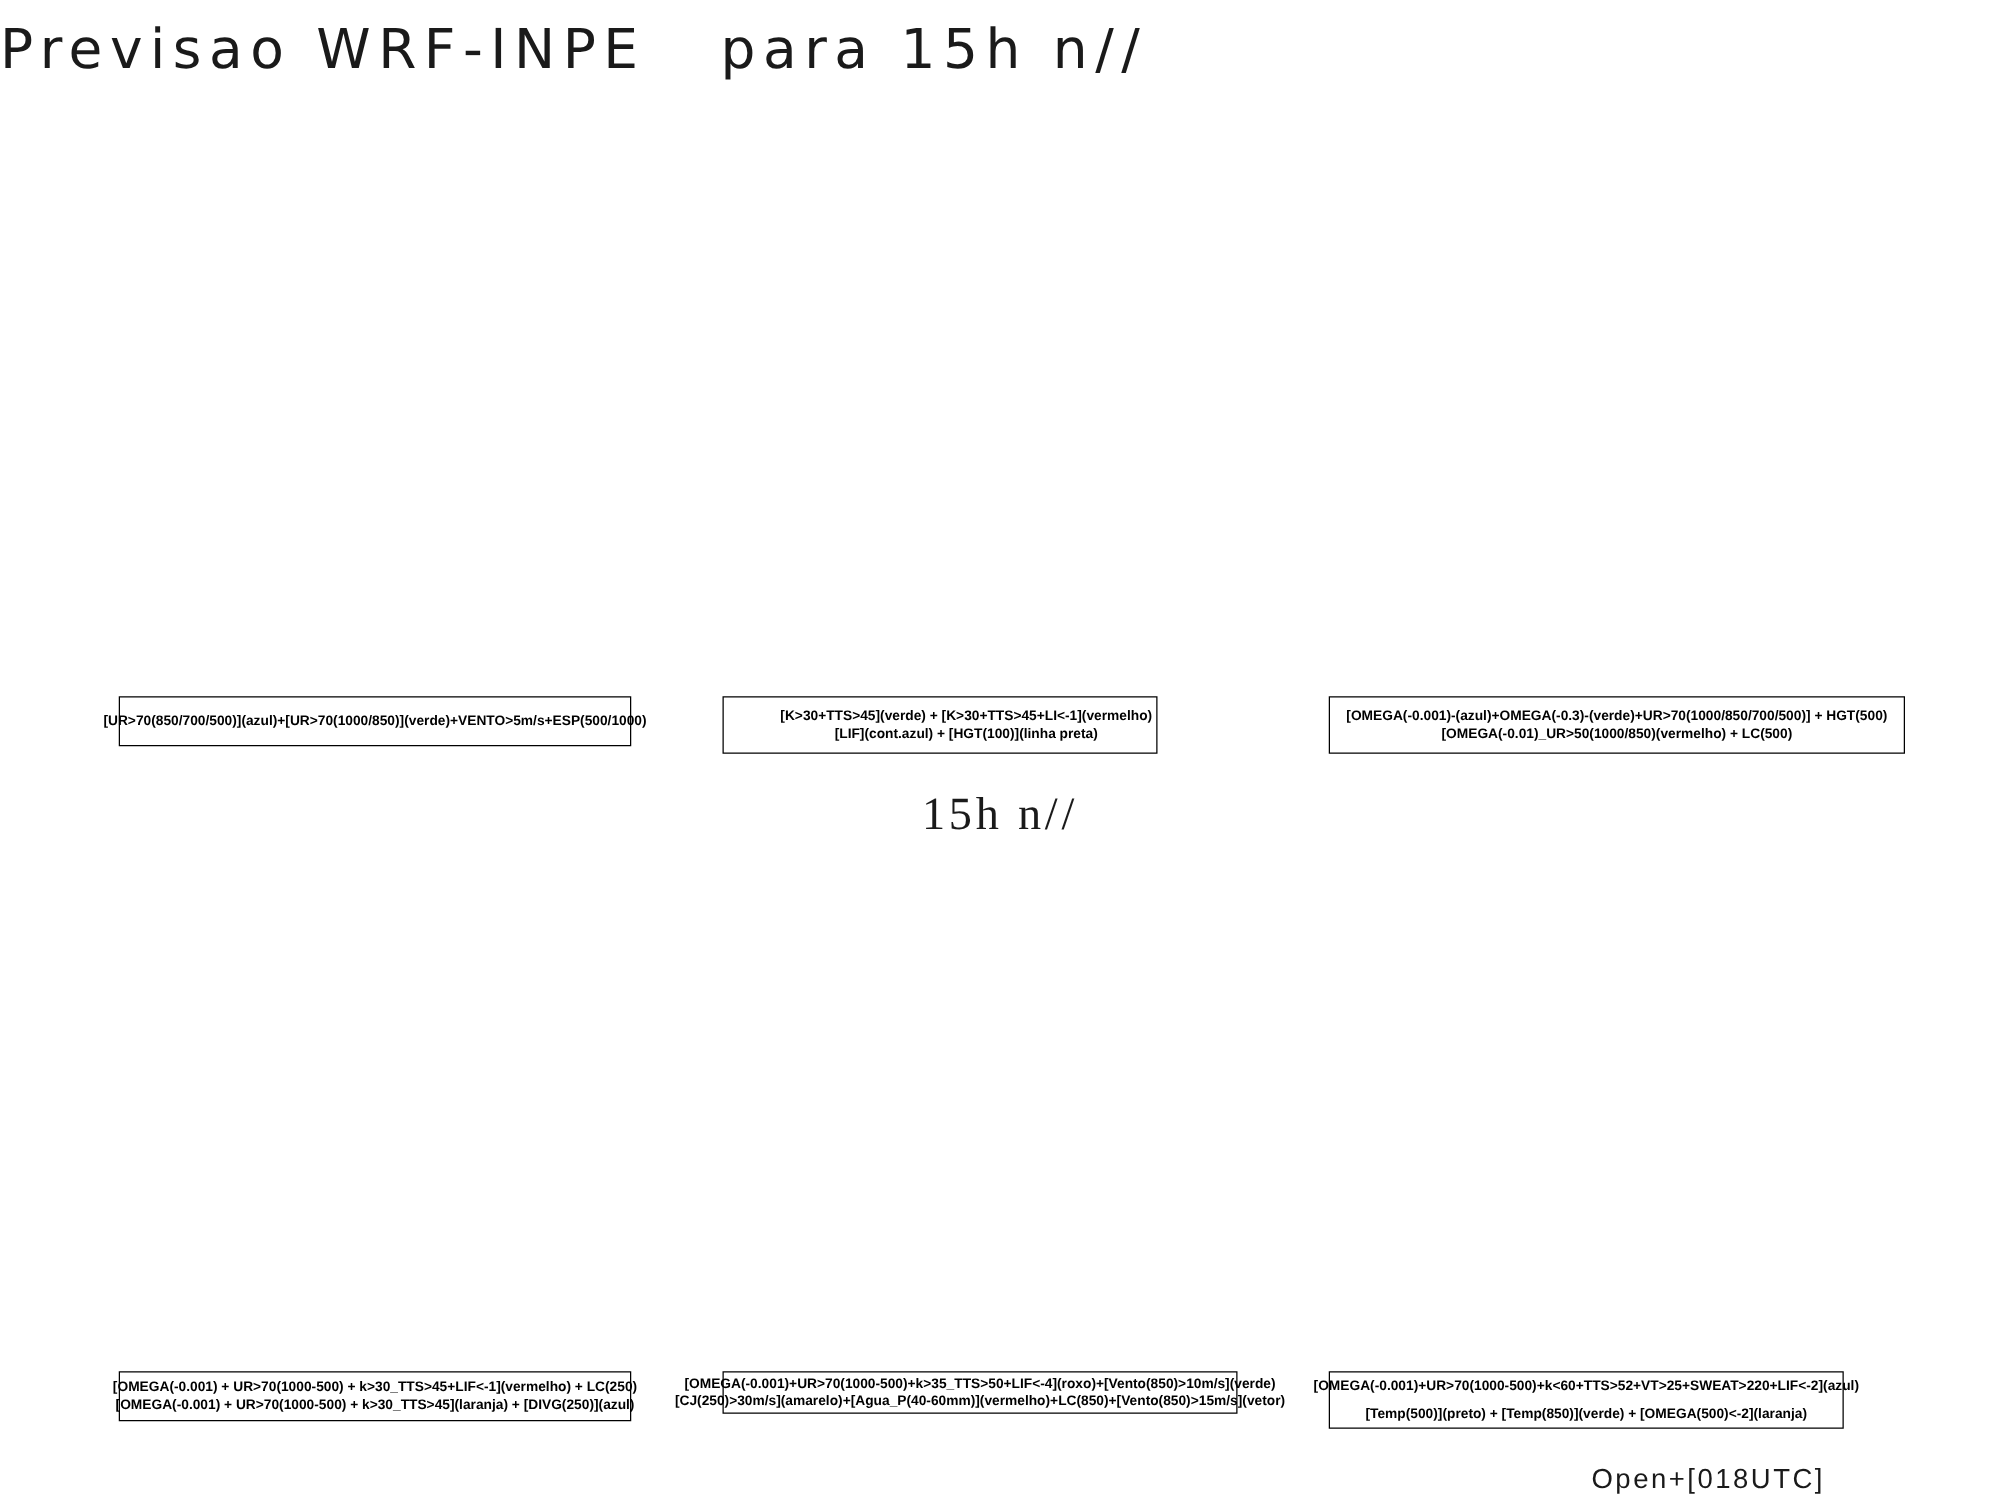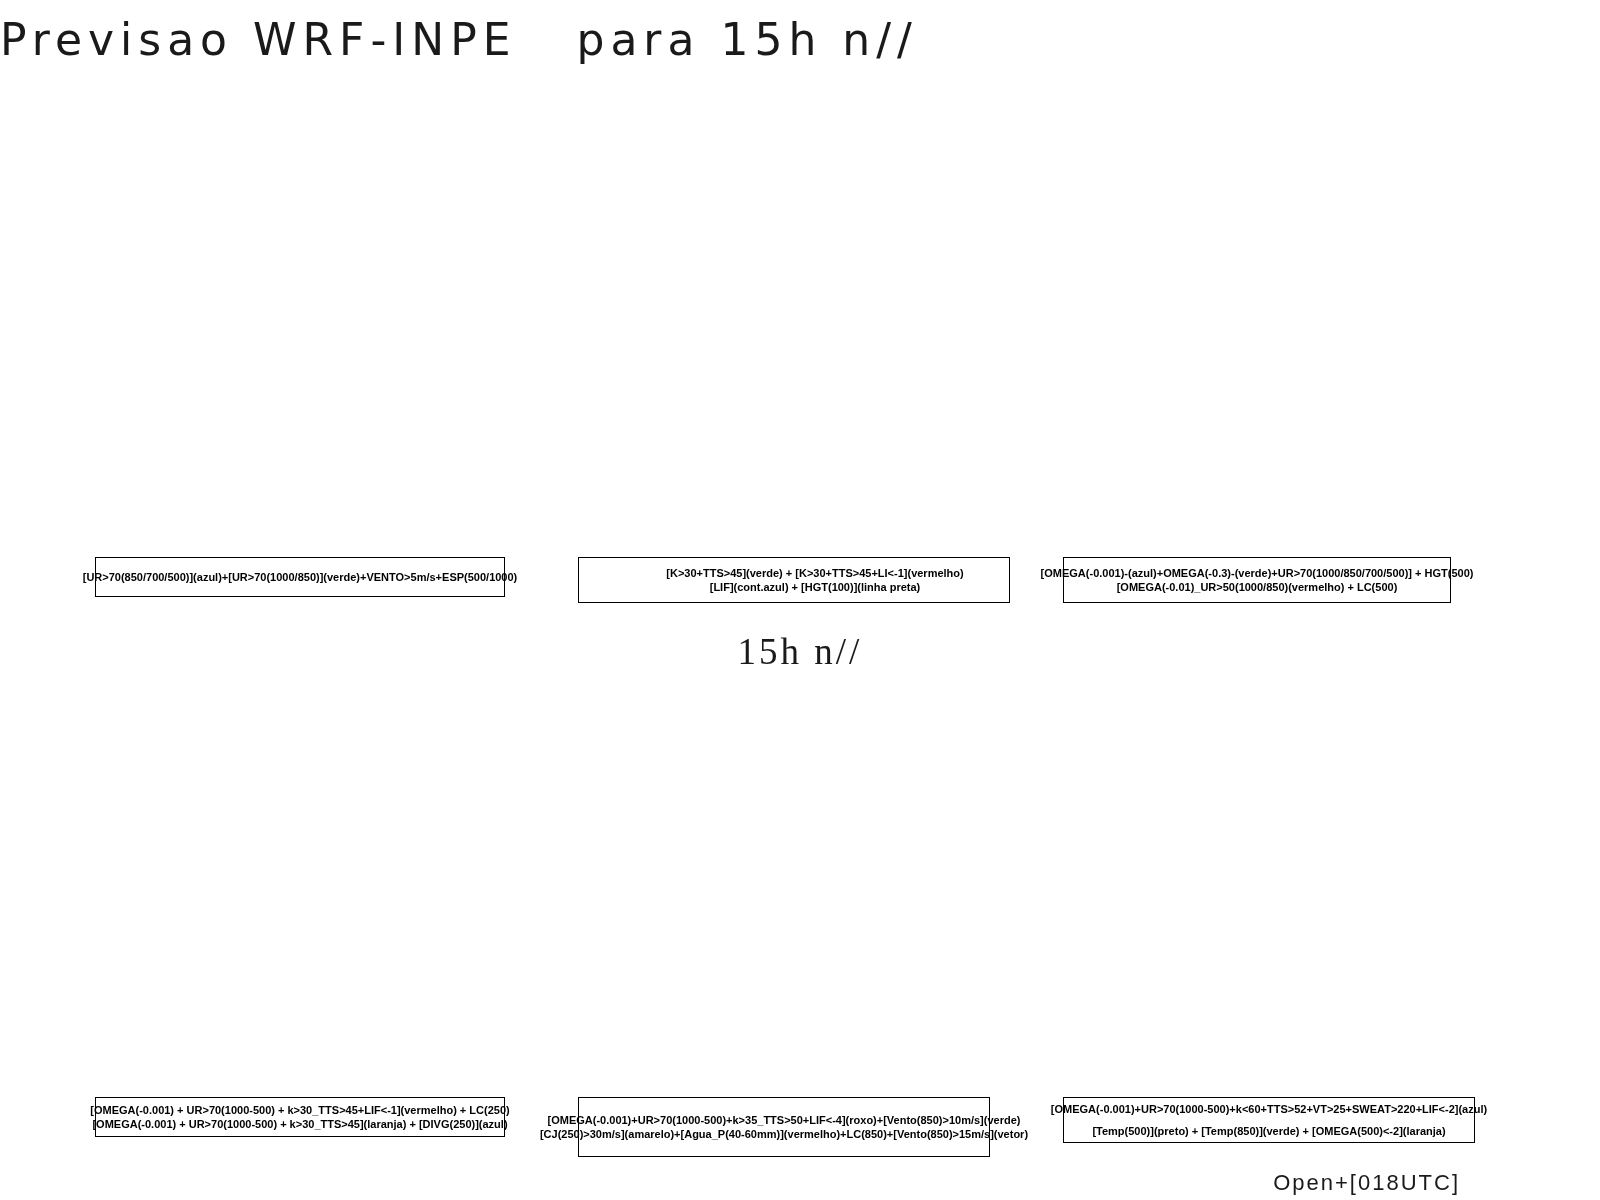--- a/index.html
+++ b/index.html
@@ -81,7 +81,7 @@
 
   
   #legend-ur       { left: 95px;  top: 557px; width: 410px;  height: 40px; }
-  #legend-k        { left: 578px; top: 557px; width: 432px;  height: 46px; padding-left: 48px; }
+  #legend-k        { left: 578px; top: 557px; width: 348px;  height: 46px; padding-left: 48px; }
   #legend-omega-ur { left: 1063px;top: 557px; width: 388px;  height: 46px; }
 
   

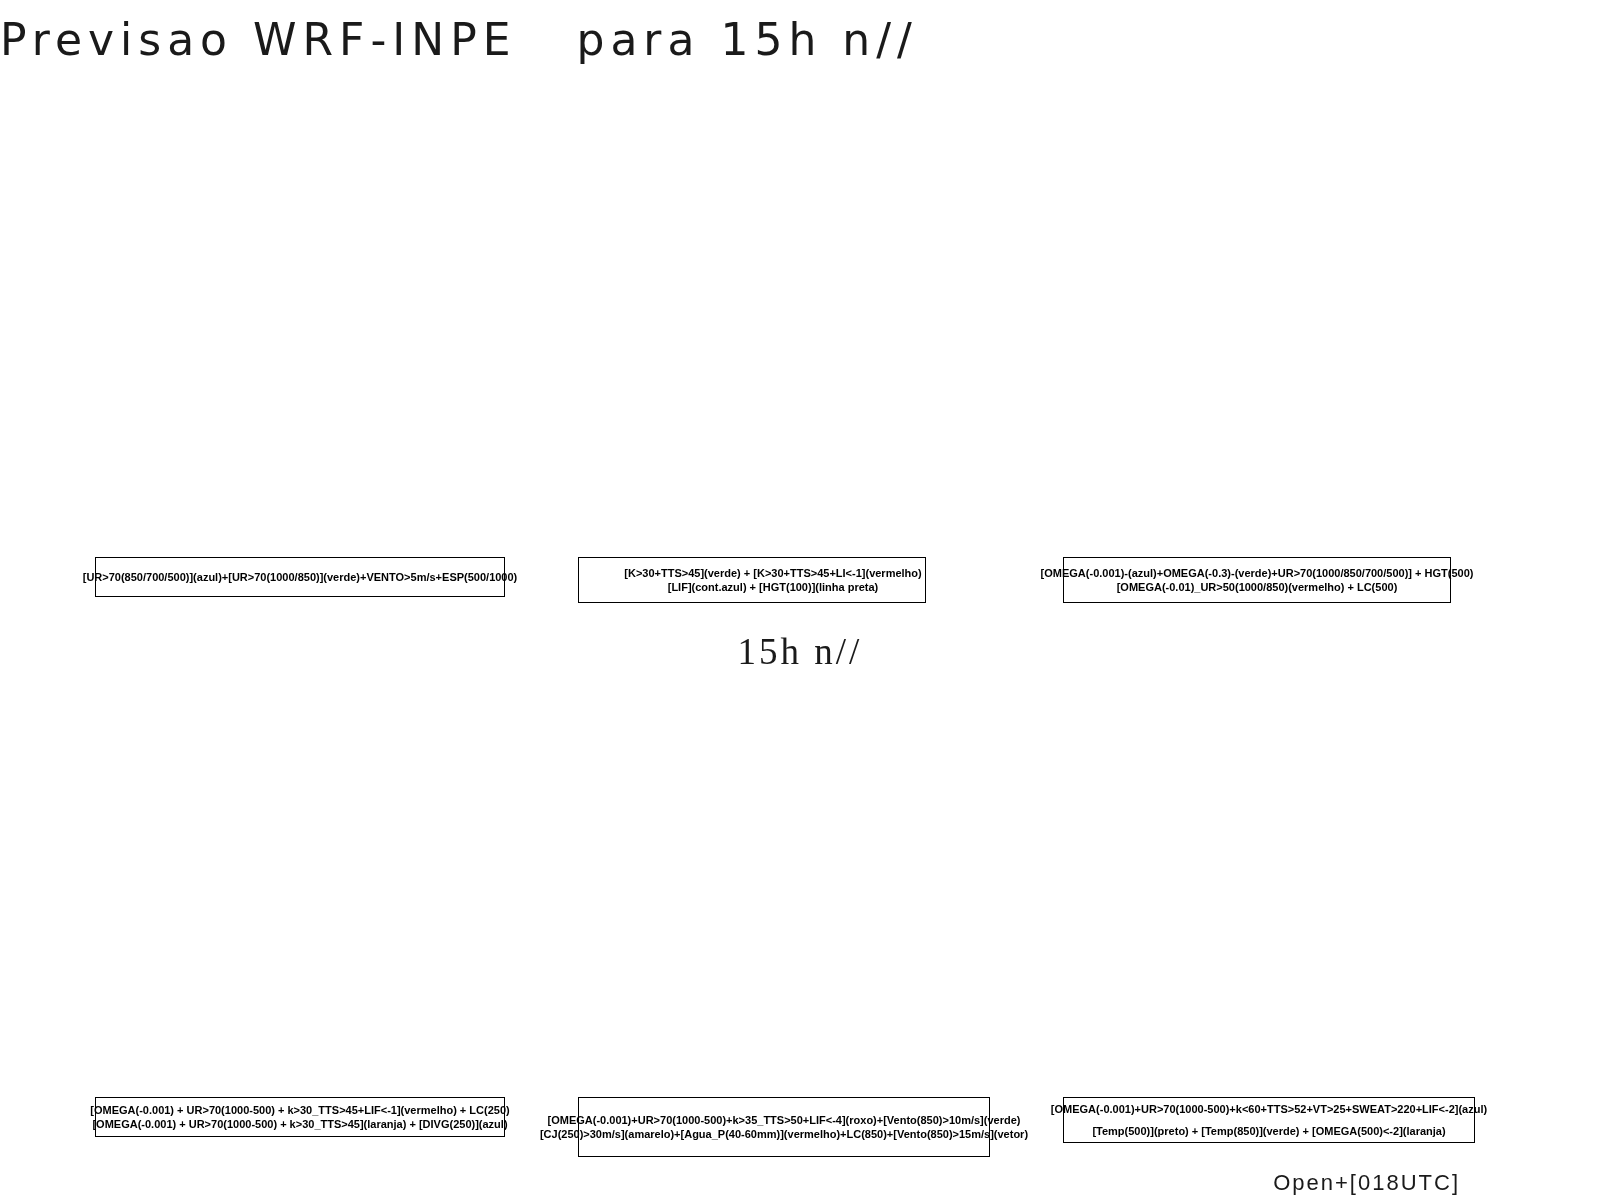--- a/index.html
+++ b/index.html
@@ -82,7 +82,7 @@
   
   #legend-ur       { left: 95px;  top: 557px; width: 410px;  height: 40px; }
   #legend-k        { left: 578px; top: 557px; width: 348px;  height: 46px; padding-left: 48px; }
-  #legend-omega-ur { left: 1063px;top: 557px; width: 388px;  height: 46px; }
+  #legend-omega-ur { left: 1063px;top: 557px; width: 461px;  height: 46px; }
 
   
   #legend-omega-lc { left: 95px;  top: 1097px; width: 410px; height: 40px; }

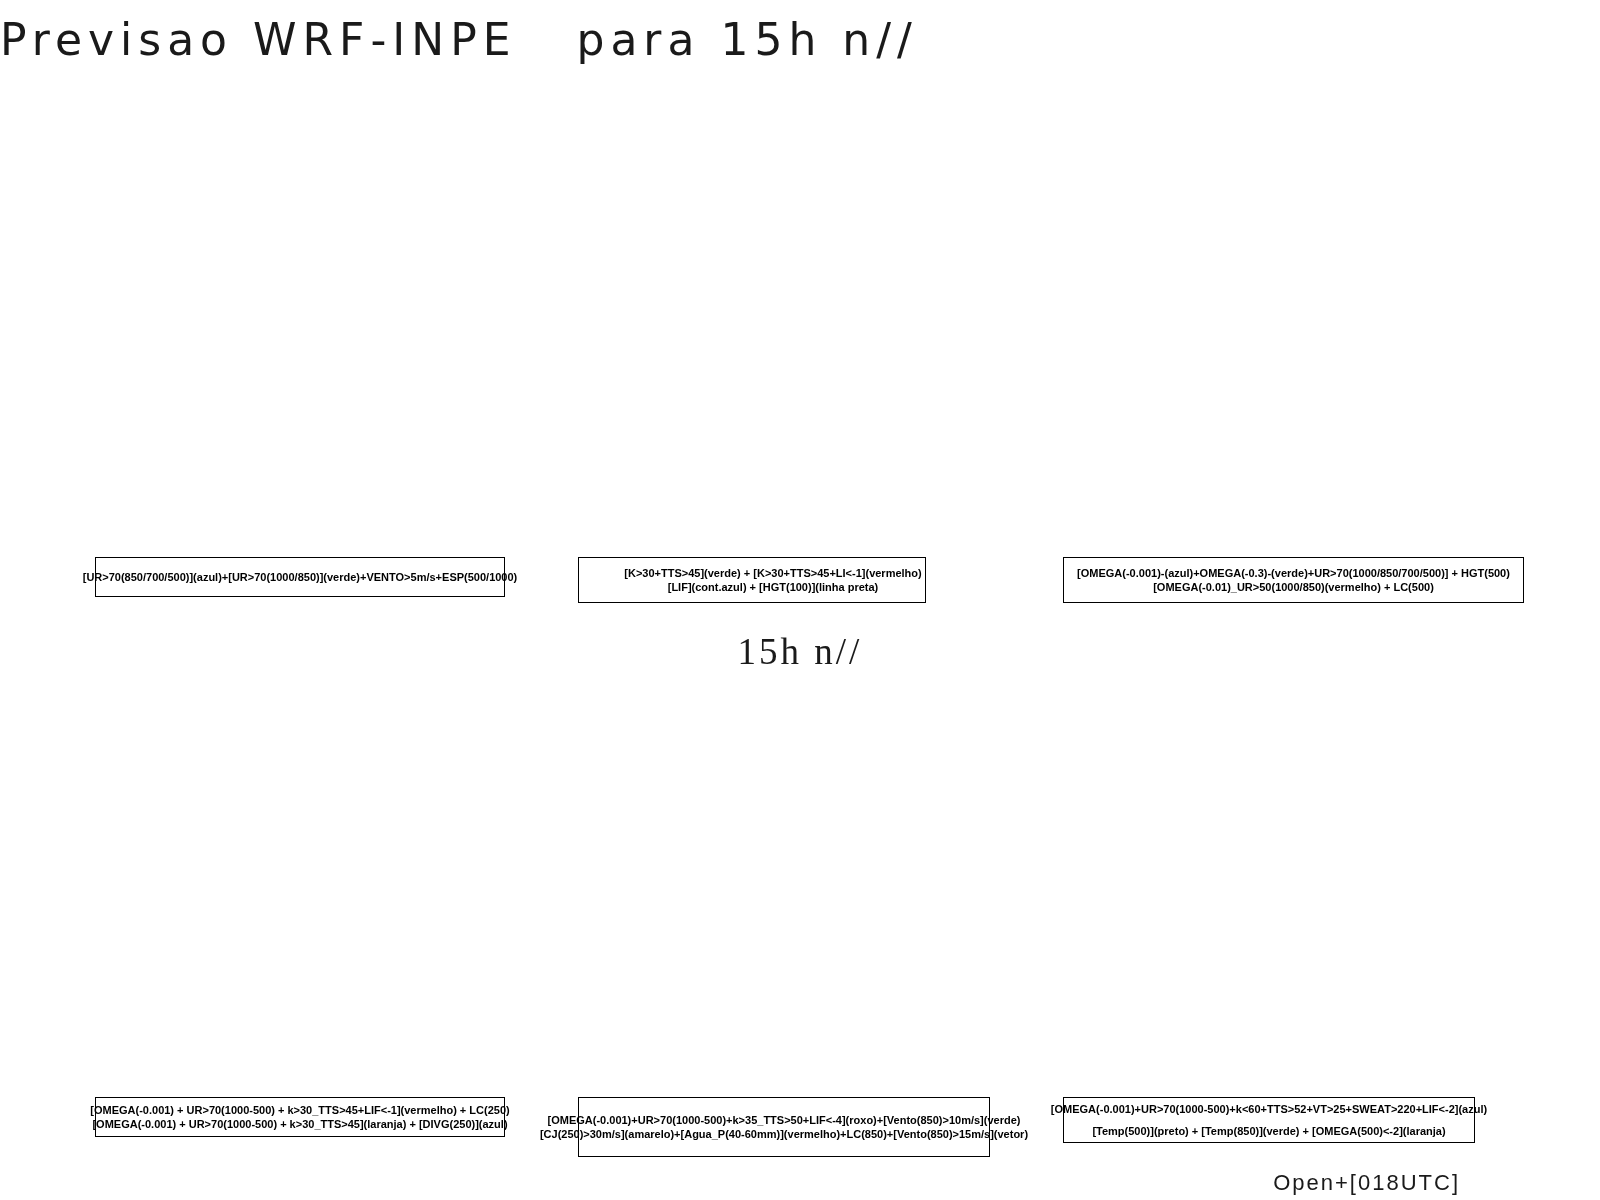--- a/index.html
+++ b/index.html
@@ -86,7 +86,7 @@
 
   
   #legend-omega-lc { left: 95px;  top: 1097px; width: 410px; height: 40px; }
-  #legend-cj       { left: 578px; top: 1097px; width: 412px; height: 60px; }
+  #legend-cj       { left: 578px; top: 1097px; width: 412px; height: 34px; }
   #legend-sweat    { left: 1063px;top: 1097px; width: 412px; height: 46px; justify-content: space-between; }
 
   

